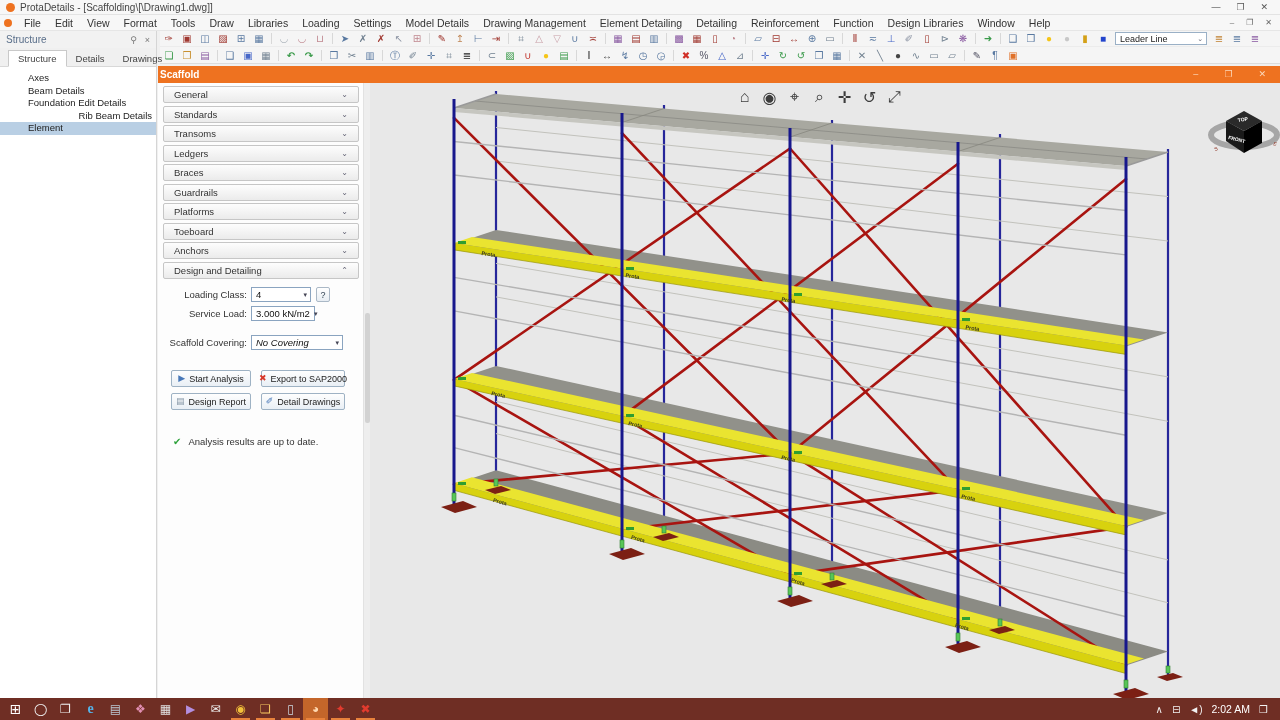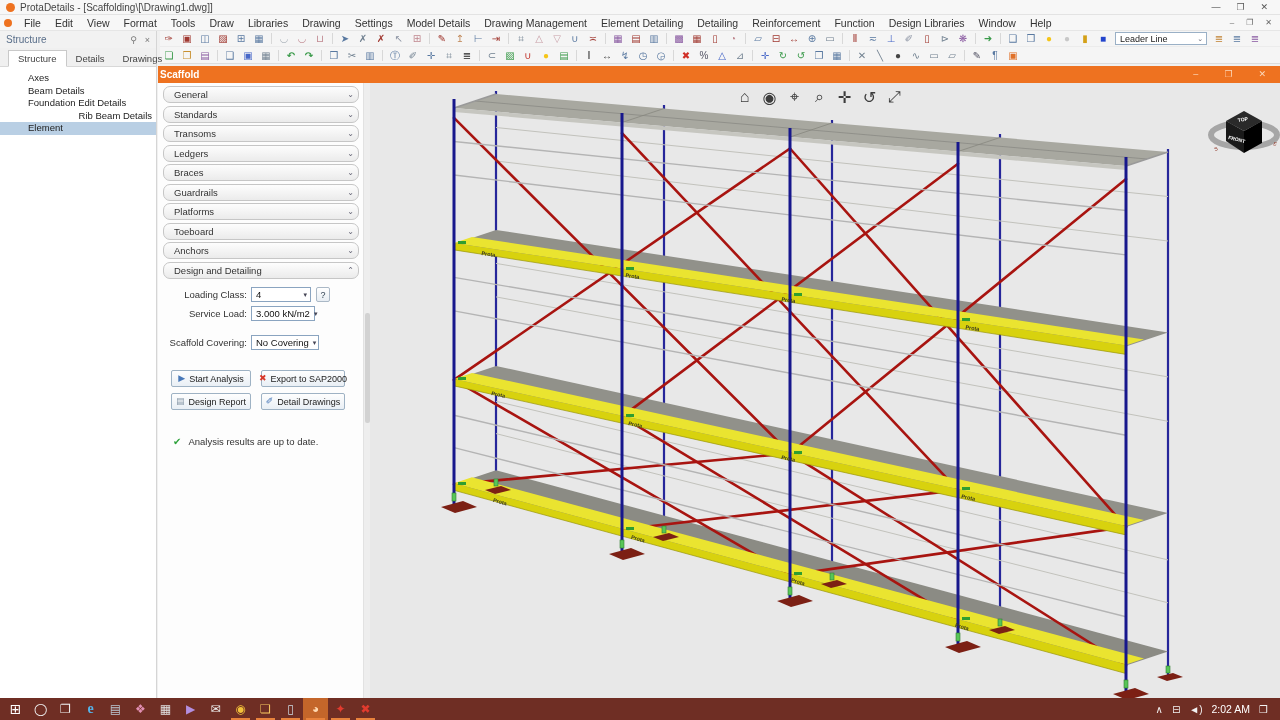--- a/index.html
+++ b/index.html
@@ -115,7 +115,7 @@
         <span class="menu-item">Tools</span>
         <span class="menu-item">Draw</span>
         <span class="menu-item">Libraries</span>
-        <span class="menu-item">Drawing</span>
+        <span class="menu-item">Loading</span>
         <span class="menu-item">Settings</span>
         <span class="menu-item">Model Details</span>
         <span class="menu-item">Drawing Management</span>

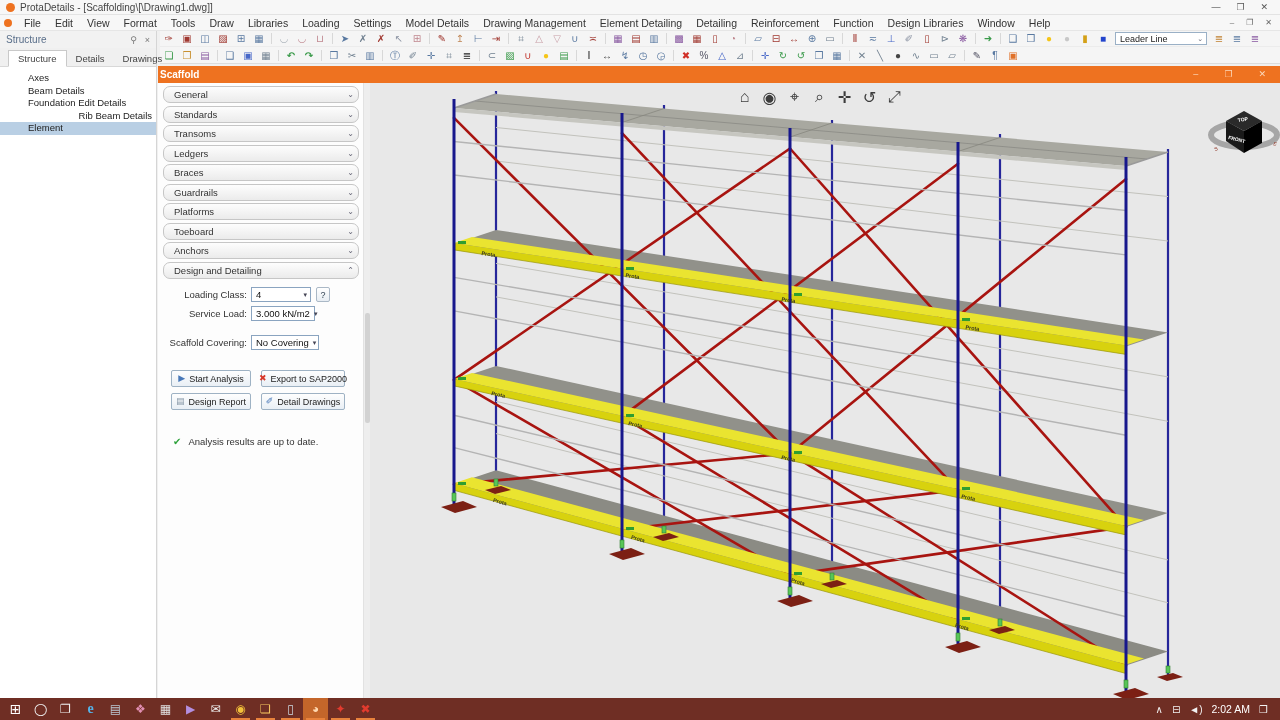--- a/index.html
+++ b/index.html
@@ -52,7 +52,7 @@
 
   
   .props{left:158px;top:83px;width:205px;height:615px;background:#fdfdfd;padding:3px 4px 0 5px;}
-  .acc{height:17px;margin-bottom:2.5px;border:1px solid #c6c6c6;border-radius:7px;background:linear-gradient(#fdfdfd,#ebebeb);display:flex;align-items:center;padding:0 4px 0 10px;cursor:default;}
+  .acc{height:17px;margin-bottom:2.5px;border:1px solid #c6c6c6;border-radius:2px;background:linear-gradient(#fdfdfd,#ebebeb);display:flex;align-items:center;padding:0 10px 0 10px;cursor:default;}
   .acc-label{font-size:9.5px;color:#333;flex:1;}
   .chev{font-size:8px;color:#667;}
   .acc-body{padding:6px 0 0 0;}

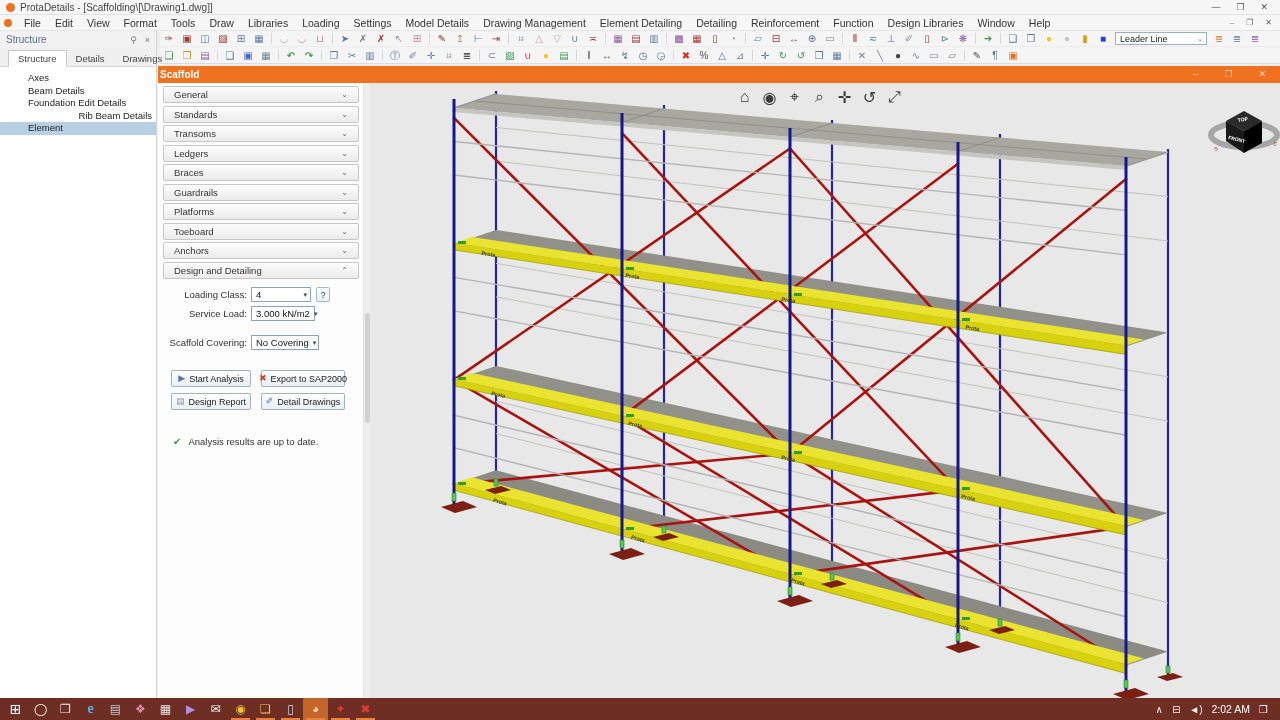--- a/index.html
+++ b/index.html
@@ -362,7 +362,7 @@
       </div>
       <div class="frow" style="margin-top:14px;">
         <span class="flabel">Scaffold Covering:</span>
-        <span class="combo" style="width:68px;">
+        <span class="combo" style="width:92px;font-style:italic;">
           <span class="val">No Covering</span>
           <span class="arr">▾</span>
         </span>

